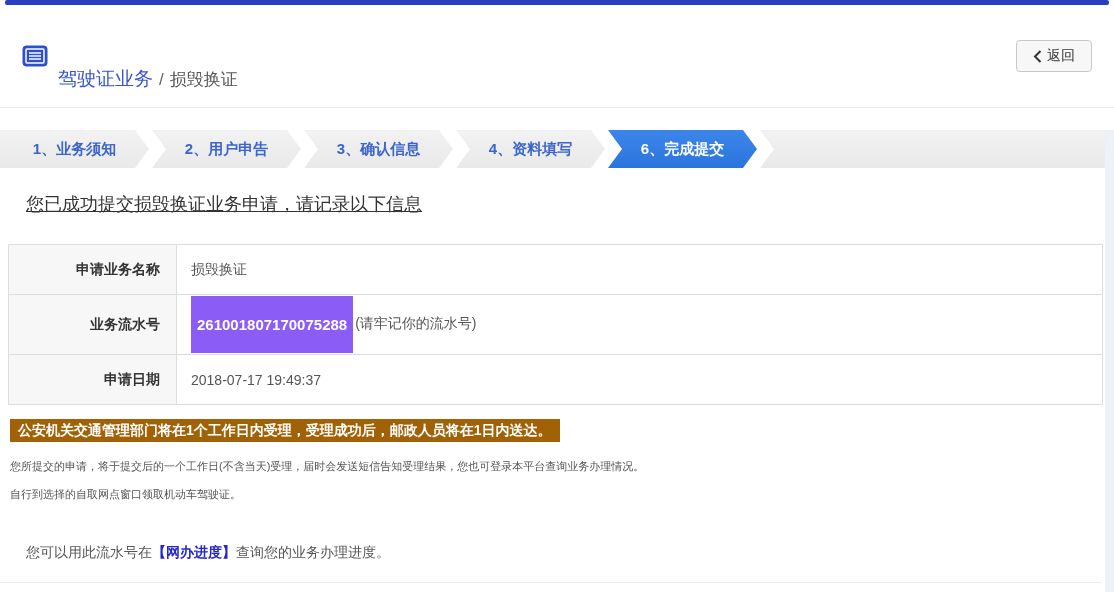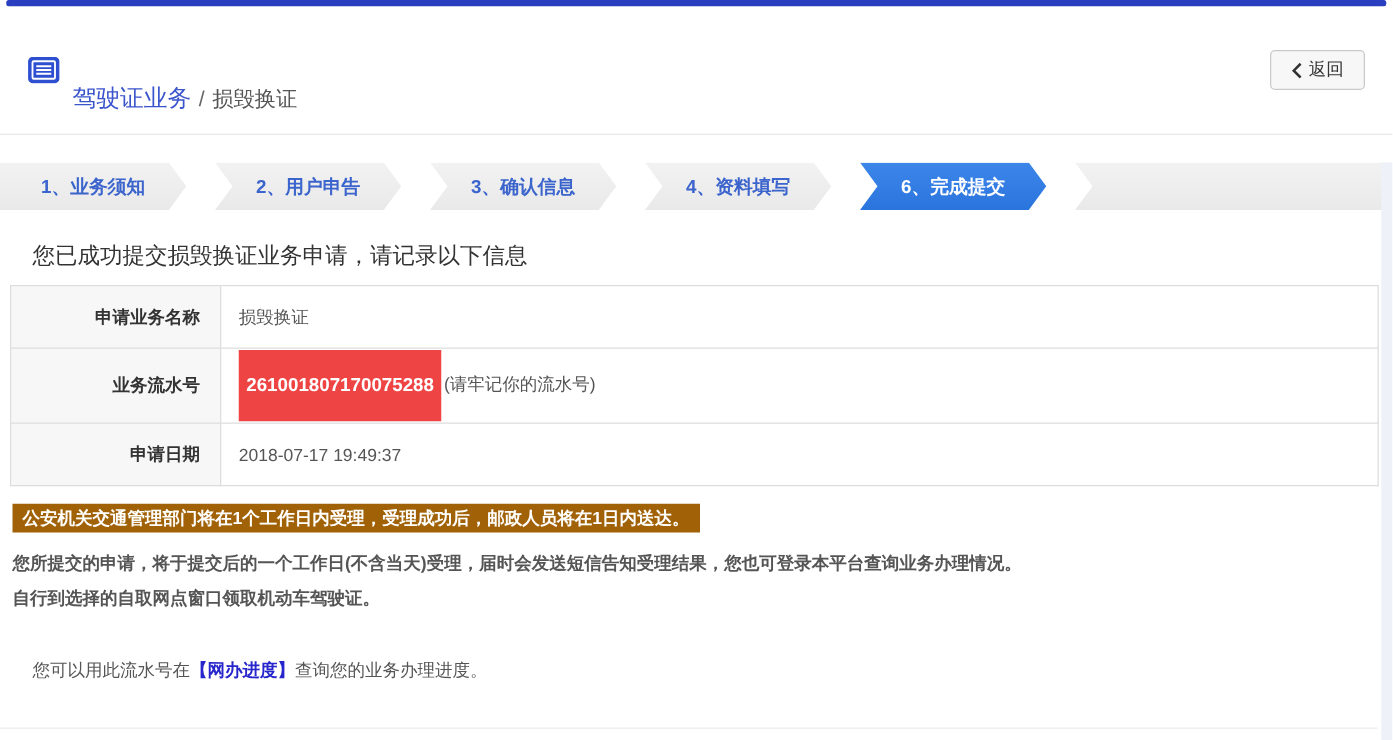--- a/index.html
+++ b/index.html
@@ -30,7 +30,7 @@
   .back-btn svg { display:block; }
 
   
-  .steps { display:flex; height:38px; margin-top:22px;gap:20px; }
+  .steps { display:flex; height:38px; margin-top:22px; }
   .step {
     width:149px; margin-left:3px;
     display:flex; align-items:center; justify-content:center;

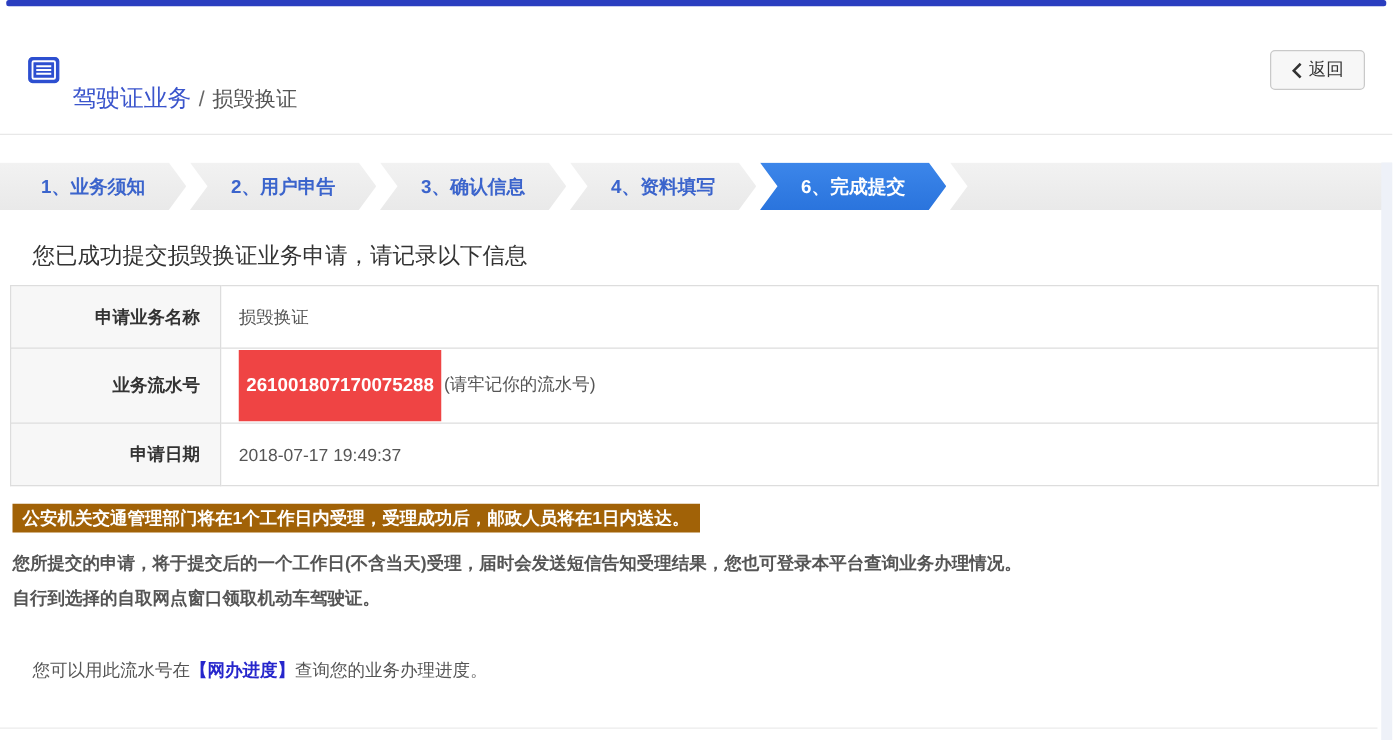--- a/index.html
+++ b/index.html
@@ -47,7 +47,7 @@
   }
 
   
-  .result-title { font-size:18px; color:#333; margin:24px 0 12px 26px; }
+  .result-title { font-size:18px; color:#333; margin:24px 0 28px 26px;text-decoration:underline; }
 
   
   .info-table { border-collapse:collapse; margin:0 0 0 8px; width:1095px; }

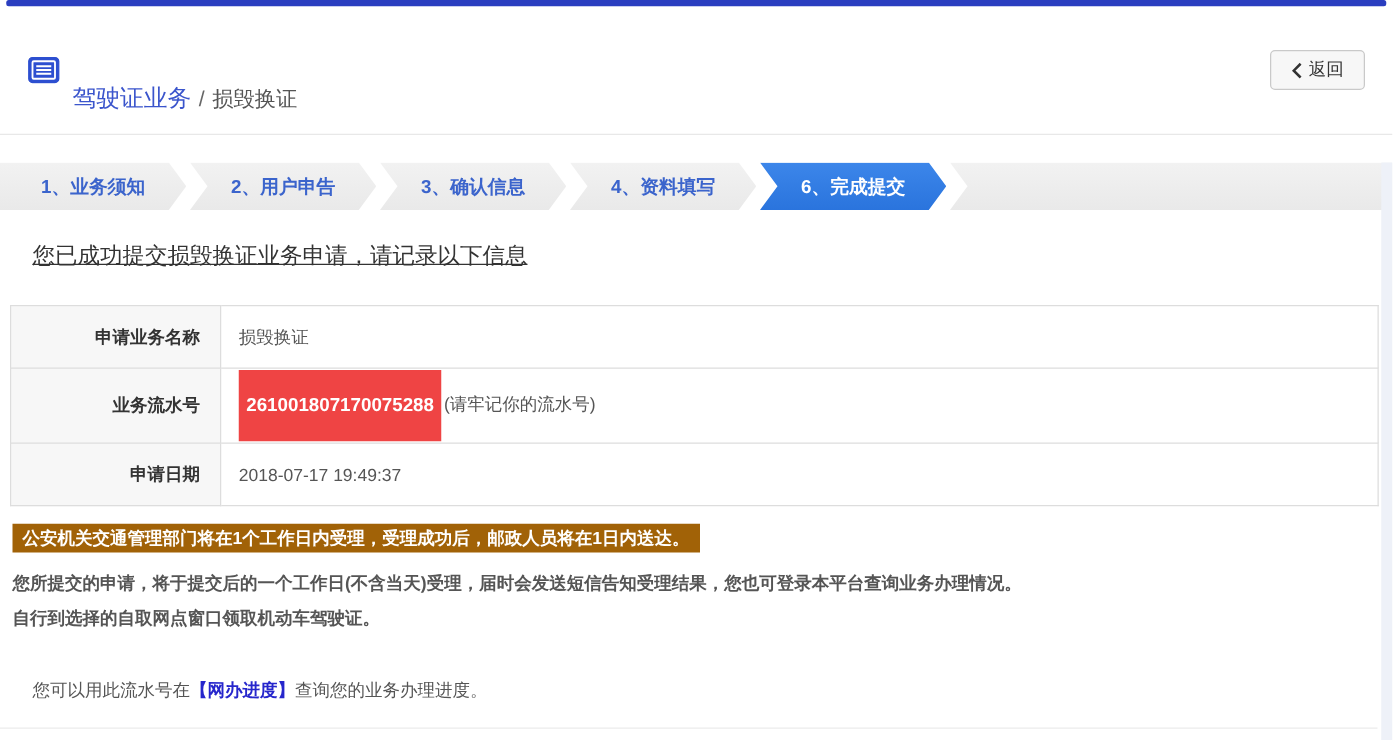--- a/index.html
+++ b/index.html
@@ -55,7 +55,7 @@
   .cell-label { width:168px; background:#f7f7f7; text-align:right; padding-right:16px; font-weight:bold; color:#333; }
   .cell-value { padding-left:14px; color:#555; background:#fff; }
   .redacted { display:inline-block; width:58px; height:26px; background:#d9d9d9; border-radius:3px; filter:blur(3px); vertical-align:middle; }
-  .serial-badge { display:inline-block; background:#ef4444; color:#fff; font-weight:bold; font-size:15px; padding:20px 6px; vertical-align:middle; }
+  .serial-badge { display:inline-block; background:#8b5cf6; color:#fff; font-weight:bold; font-size:15px; padding:20px 6px; vertical-align:middle; }
   .serial-note { color:#555; margin-left:2px; }
 
   

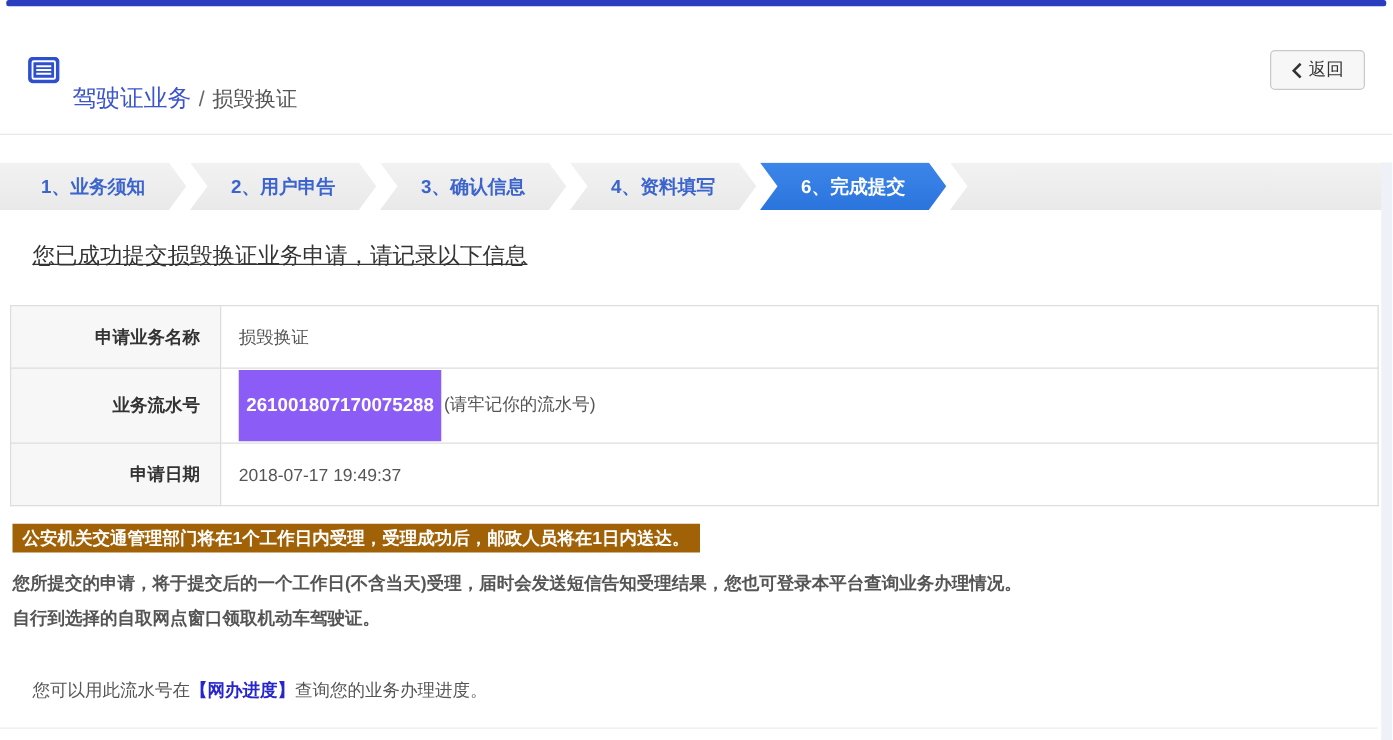--- a/index.html
+++ b/index.html
@@ -63,7 +63,7 @@
     display:inline-block; margin:14px 0 0 10px; padding:2px 8px;
     background:#a16207; color:#fff; font-weight:bold; font-size:14px; line-height:19px;
   }
-  .paragraphs { margin:10px 0 0 10px; font-size:14px; color:#555;font-weight:bold; }
+  .paragraphs { margin:10px 0 0 10px; font-size:11px; color:#555; }
   .paragraphs p { margin:0; line-height:28px; }
   .progress-line { margin:30px 0 0 26px; font-size:14px; color:#555; line-height:28px; }
   .progress-link { color:#2626cc; font-weight:bold; cursor:pointer; }

